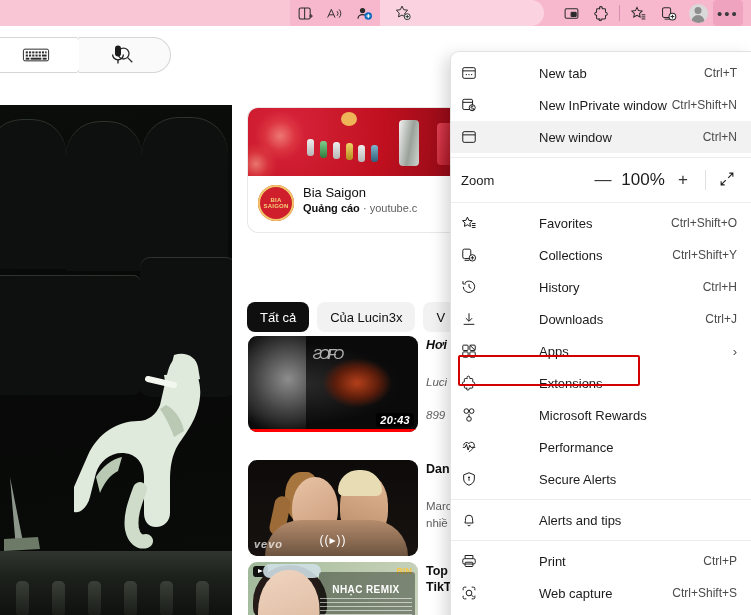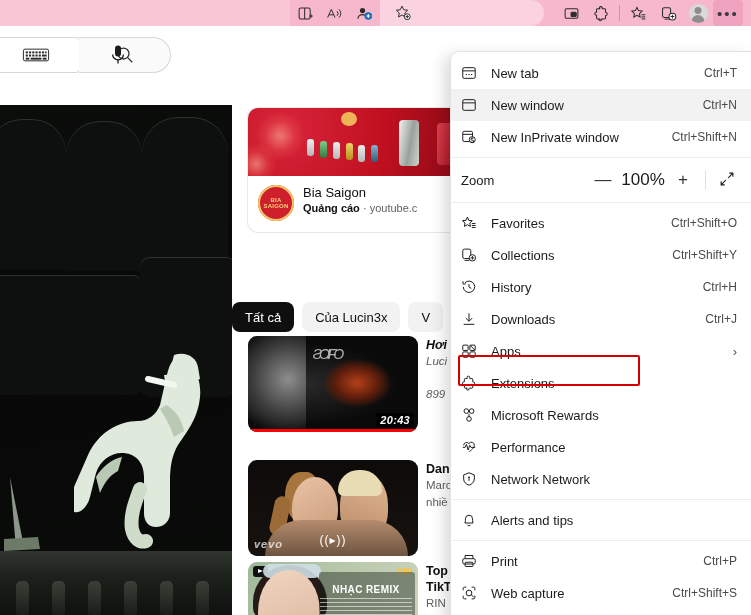--- a/index.html
+++ b/index.html
@@ -184,7 +184,7 @@
   }
   .mi.hover { background:#f2f2f2; }
   .mi .ico { width:30px; flex:0 0 auto; display:flex; align-items:center; justify-content:flex-start; }
-  .mi .lbl { flex:1 1 auto; }
+  .mi .lbl { flex:1 1 auto;margin-left:48px; }
   .mi .acc { color:#4a4a4a; font-size:12px; }
   .mi .chev { color:#555; font-size:13px; }
   .mdiv { height:1px; background:#ededed; margin:4px 0; }

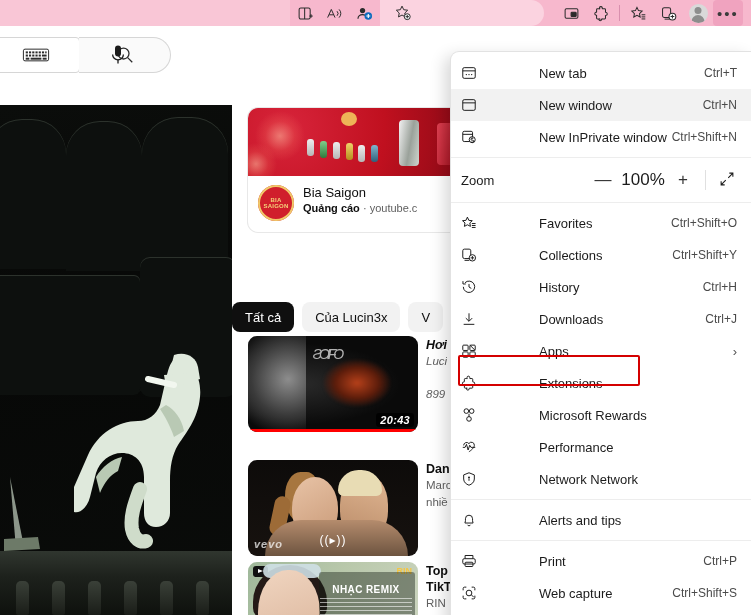--- a/index.html
+++ b/index.html
@@ -472,17 +472,6 @@
         <span class="acc">Ctrl+T</span>
       </div>
 
-      <div class="mi hover">
-        <span class="ico">
-          <svg width="16" height="16" viewBox="0 0 18 18" fill="none" stroke="#1b1b1b" stroke-width="1.1">
-            <rect x="2" y="3" width="14" height="12" rx="1.6"></rect>
-              <line x1="2" y1="6.6" x2="16" y2="6.6"></line>
-          </svg>
-        </span>
-        <span class="lbl">New window</span>
-        <span class="acc">Ctrl+N</span>
-      </div>
-
       <div class="mi">
         <span class="ico">
           <svg width="16" height="16" viewBox="0 0 18 18" fill="none" stroke="#1b1b1b" stroke-width="1.1">
@@ -494,6 +483,17 @@
         </span>
         <span class="lbl">New InPrivate window</span>
         <span class="acc">Ctrl+Shift+N</span>
+      </div>
+
+      <div class="mi hover">
+        <span class="ico">
+          <svg width="16" height="16" viewBox="0 0 18 18" fill="none" stroke="#1b1b1b" stroke-width="1.1">
+            <rect x="2" y="3" width="14" height="12" rx="1.6"></rect>
+              <line x1="2" y1="6.6" x2="16" y2="6.6"></line>
+          </svg>
+        </span>
+        <span class="lbl">New window</span>
+        <span class="acc">Ctrl+N</span>
       </div>
 
       <div class="mdiv"></div>

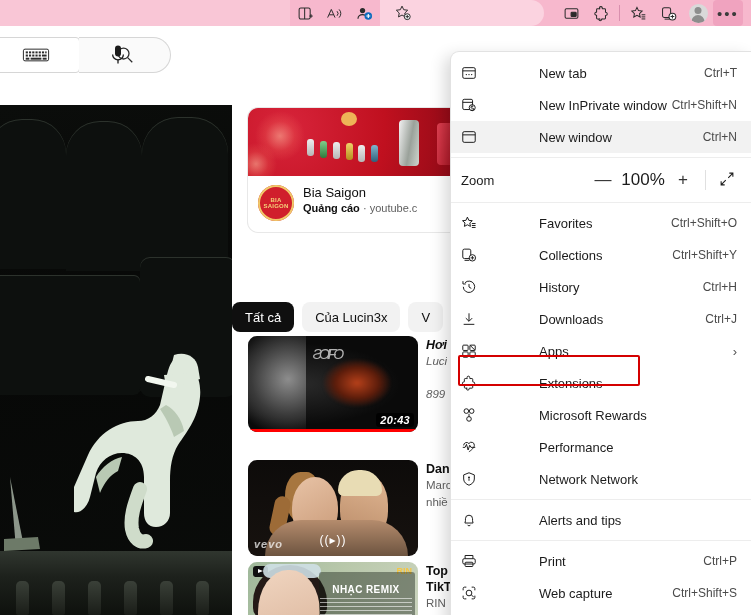--- a/index.html
+++ b/index.html
@@ -112,7 +112,7 @@
   .ad-sub { font-size:11px; color:#606060; margin-top:2px; }
   .ad-sub b { color:#0f0f0f; font-weight:700; }
 
-  .chips { position:absolute; left:0; top:276px; display:flex; gap:8px; }
+  .chips { position:absolute; left:15px; top:276px; display:flex; gap:8px; }
   .chip {
     height:30px; padding:0 13px; border-radius:8px; background:#f2f2f2;
     display:flex; align-items:center; font-size:13px; color:#0f0f0f; white-space:nowrap;

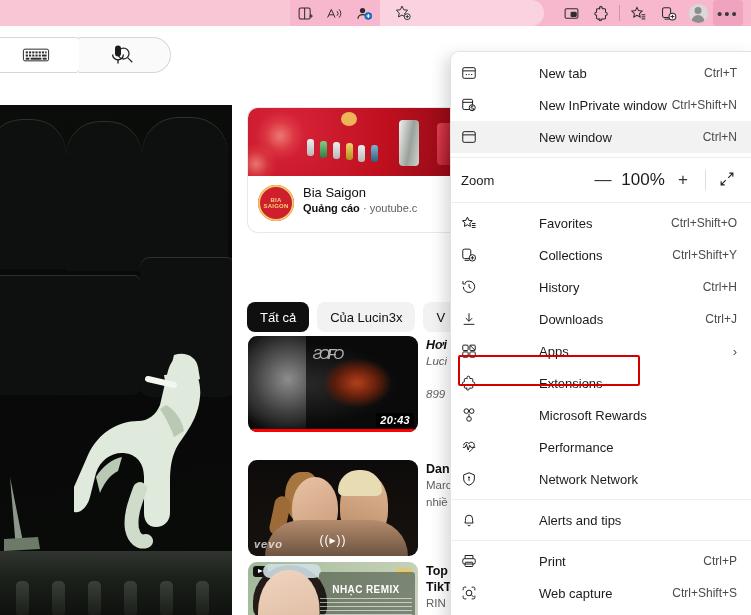--- a/index.html
+++ b/index.html
@@ -132,7 +132,7 @@
   .prog i { display:block; height:3px; width:100%; background:#f00; }
   .vmeta { padding-top:1px; overflow:hidden; }
   .vtitle { font-size:12.5px; font-weight:700; color:#0f0f0f; line-height:1.28; }
-  .vsub { font-size:11.5px; color:#606060; line-height:1.35; margin-top:1px; }
+  .vsub { font-size:11.5px; color:#606060; line-height:1.35; margin-top:22px; }
 
   
   .t1 { background: radial-gradient(ellipse at 30% 50%, #2a2a2a 0%, #0a0a0a 60%), #060606; }

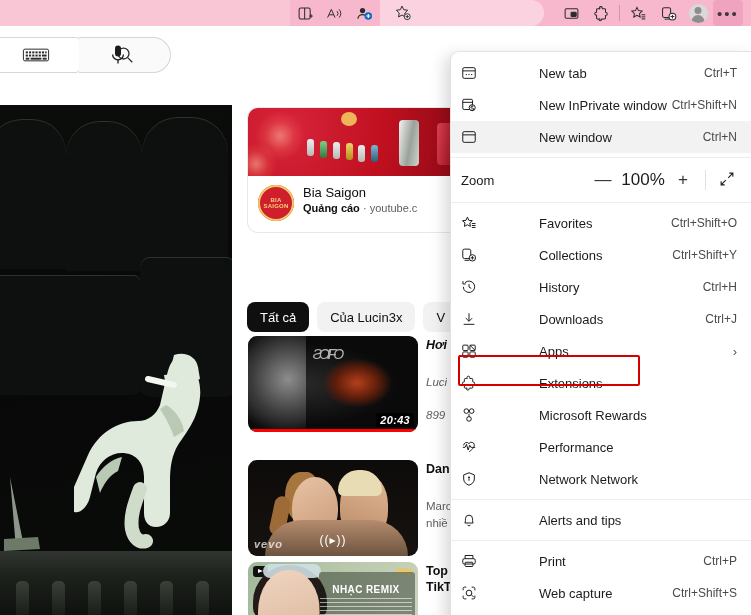--- a/index.html
+++ b/index.html
@@ -616,7 +616,7 @@
             <path d="M9 8.6 V11"></path>
           </svg>
         </span>
-        <span class="lbl">Network Network</span>
+        <span class="lbl">Secure Alerts</span>
       </div>
 
       <div class="mdiv"></div>

